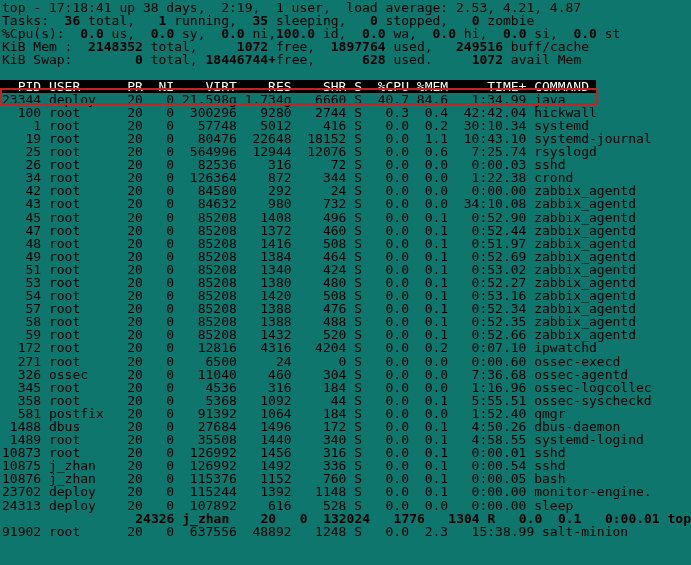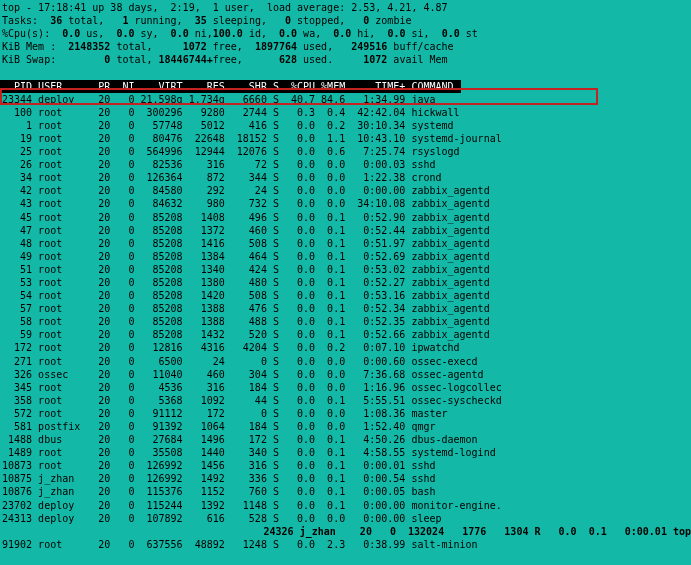--- a/index.html
+++ b/index.html
@@ -8,10 +8,10 @@
     width: 691px;
     height: 565px;
     box-sizing: border-box;
-    background: #14b8a6;
+    background: #0f766e;
     color: #000000;
     font-family: "DejaVu Sans Mono", "Liberation Mono", monospace;
-    font-size: 10px;
+    font-size: 13px;
     line-height: 13.1px;
     padding: 1px 0 0 2px;
     overflow: hidden;

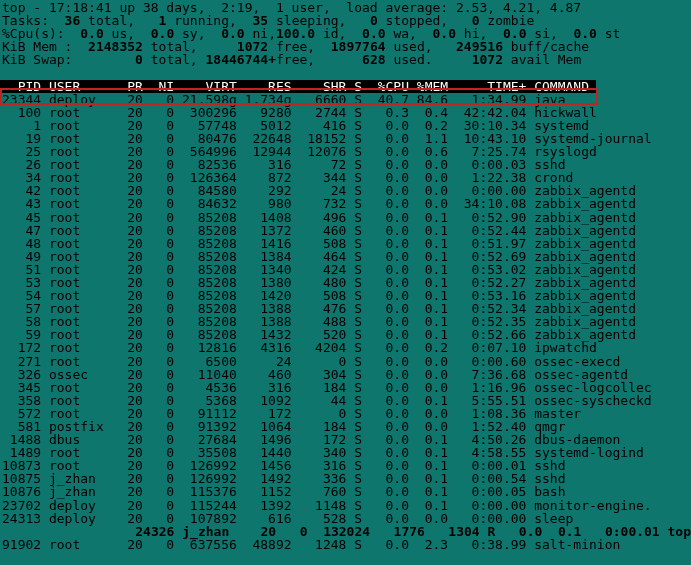--- a/index.html
+++ b/index.html
@@ -77,7 +77,6 @@
       <div class="line">  326 ossec     20   0   11040    460    304 S   0.0  0.0   7:36.68 ossec-agentd</div>
       <div class="line">  345 root      20   0    4536    316    184 S   0.0  0.0   1:16.96 ossec-logcollec</div>
       <div class="line">  358 root      20   0    5368   1092     44 S   0.0  0.1   5:55.51 ossec-syscheckd</div>
-      <div class="line">  572 root      20   0   91112    172      0 S   0.0  0.0   1:08.36 master</div>
       <div class="line">  581 postfix   20   0   91392   1064    184 S   0.0  0.0   1:52.40 qmgr</div>
       <div class="line"> 1488 dbus      20   0   27684   1496    172 S   0.0  0.1   4:50.26 dbus-daemon</div>
       <div class="line"> 1489 root      20   0   35508   1440    340 S   0.0  0.1   4:58.55 systemd-logind</div>

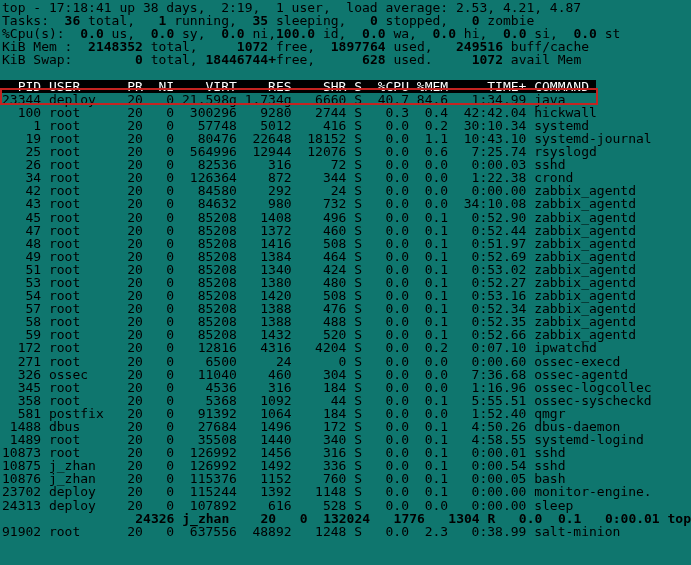--- a/index.html
+++ b/index.html
@@ -86,7 +86,7 @@
       <div class="line">23702 deploy    20   0  115244   1392   1148 S   0.0  0.1   0:00.00 monitor-engine.</div>
       <div class="line">24313 deploy    20   0  107892    616    528 S   0.0  0.0   0:00.00 sleep</div>
       <div class="line bold-row">24326 j_zhan    20   0  132024   1776   1304 R   0.0  0.1   0:00.01 top</div>
-      <div class="line">91902 root      20   0  637556  48892   1248 S   0.0  2.3   0:38.99 salt-minion</div>
+      <div class="line">91902 root      20   0  637556  48892   1248 S   0.0  2.3   15:38.99 salt-minion</div>
     </div>
   <div class="highlight-box" id="highlight-box" style="border-color: rgb(196, 36, 33);"></div>
 </div>

